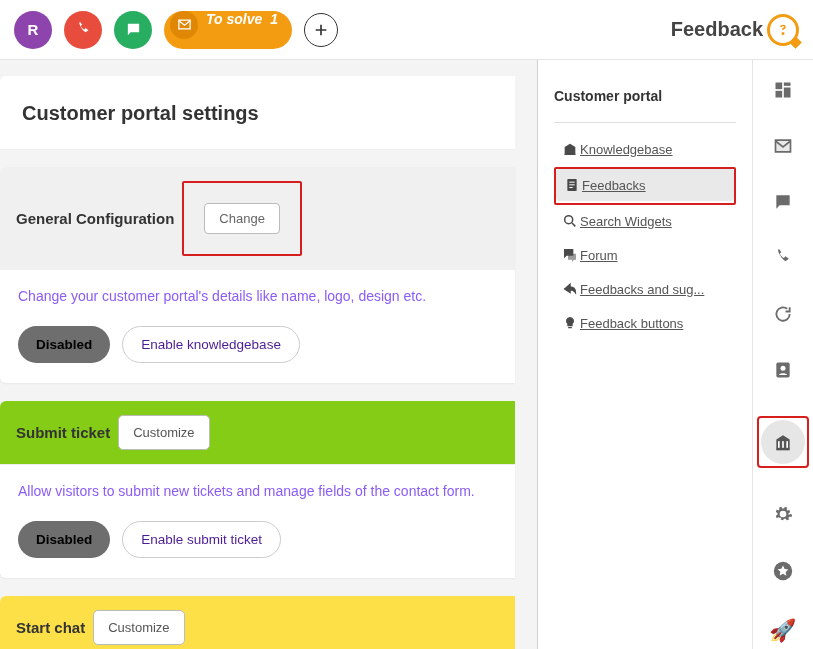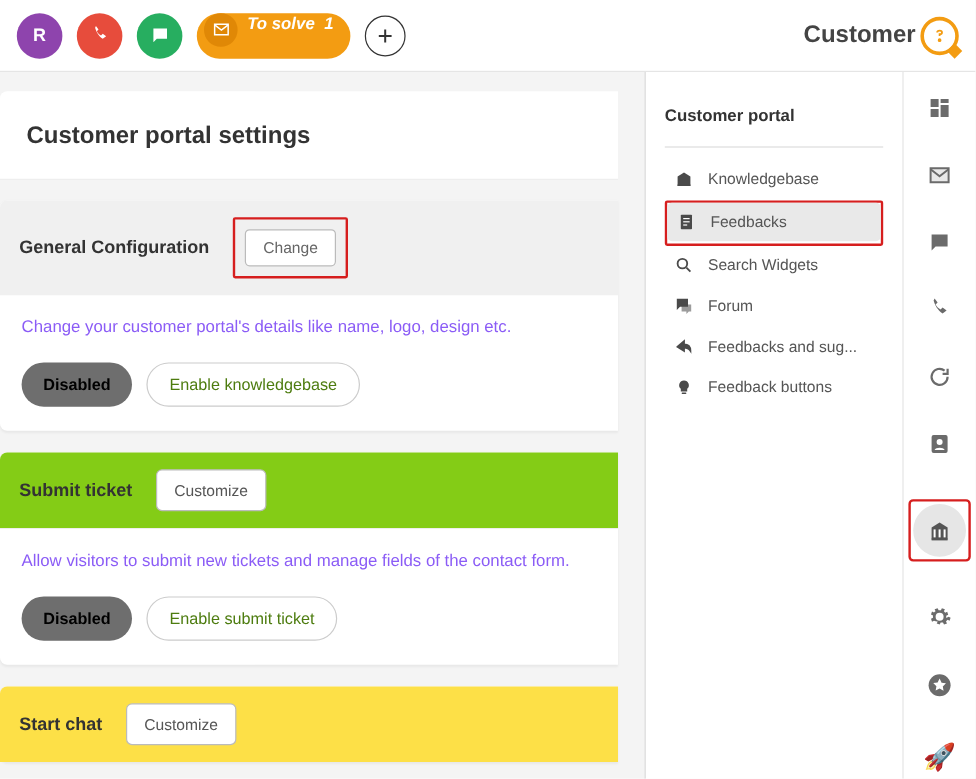--- a/index.html
+++ b/index.html
@@ -71,7 +71,7 @@
           <circle cx="12" cy="19" r="1.6" fill="#f39c12"></circle>
         </svg>
     </div>
-    <span class="logo-text">Customer</span>
+    <span class="logo-text">Feedback</span>
   </div>
 
   <div class="plus-btn">

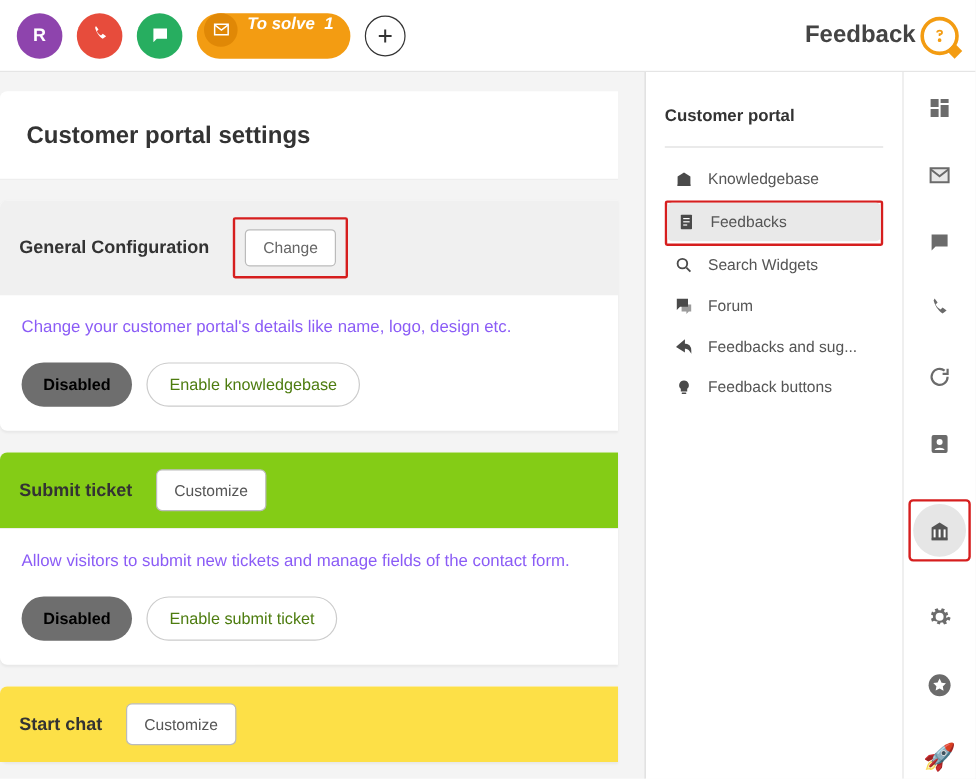--- a/index.html
+++ b/index.html
@@ -35,7 +35,7 @@
     
     .subnav { width:216px; border-left:1px solid #d0d0d0; border-right:1px solid #e5e5e5; padding:28px 16px 0; background:#fff; }
     .subnav-header { font-size:14px; font-weight:700; color:#333; padding-bottom:18px; border-bottom:1px solid #ddd; margin-bottom:10px; unicode-bidi:bidi-override; direction:ltr; text-align:left; }
-    .subnav-item { display:flex; align-items:flex-start; gap:10px; padding:8px 8px; font-size:13px; color:#555; cursor:pointer; border-radius:4px; margin-bottom:2px; unicode-bidi:bidi-override; direction:ltr; }
+    .subnav-item { display:flex; align-items:center; gap:0; padding:8px 8px; font-size:13px; color:#555; cursor:pointer; border-radius:4px; margin-bottom:2px; unicode-bidi:bidi-override; direction:ltr;text-decoration:underline; }
     .subnav-item.active { background:#e9e9e9; }
     .subnav-item .ic { width:18px; font-size:15px; text-align:center; color:#4a4a4a; }
     .subnav-hl { border:2px solid #d61e1e; border-radius:2px; }

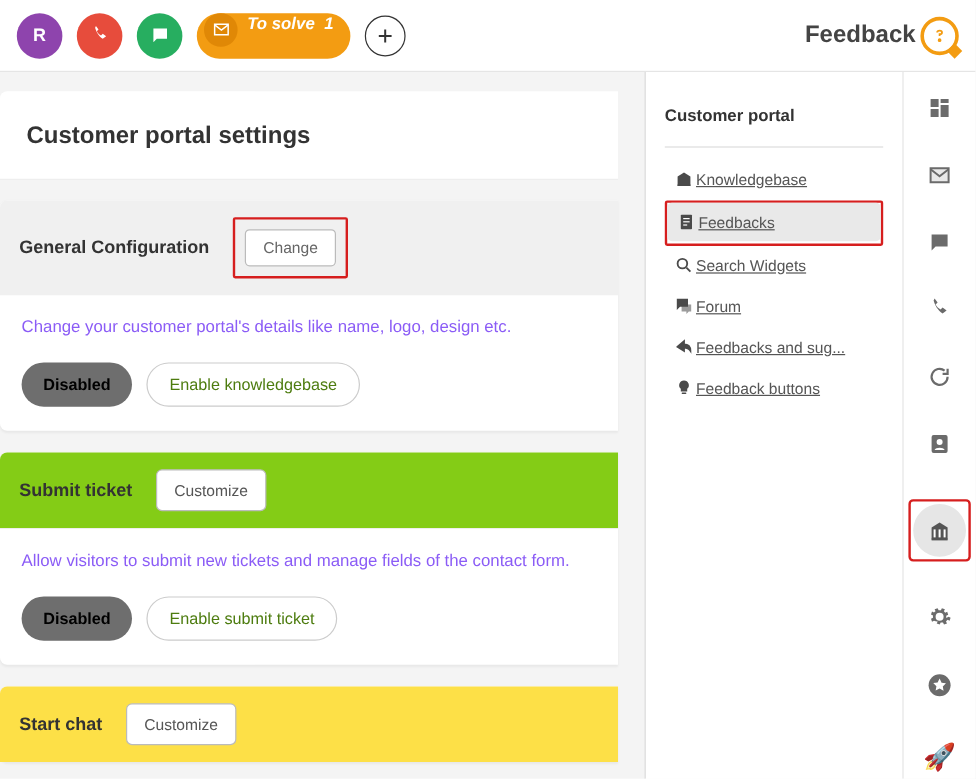--- a/index.html
+++ b/index.html
@@ -46,7 +46,7 @@
 
     .card { background:#fff; border-radius:6px 0 0 6px; margin:0 22px 18px 0; padding:0 0 20px; box-shadow:0 1px 2px rgba(0,0,0,.05); }
 
-    .card-head { background:#f0f0f0; padding:14px 16px; display:flex; align-items:center; gap:20px; border-radius:6px 0 0 0; unicode-bidi:bidi-override; direction:ltr; }
+    .card-head { background:#f0f0f0; padding:14px 16px; display:flex; align-items:center; gap:8px; border-radius:6px 0 0 0; unicode-bidi:bidi-override; direction:ltr; }
     .card-title { font-size:15px; font-weight:700; color:#333; }
     .chg-btn { border:1px solid #bbb; background:#fff; color:#666; font-size:13px; padding:7px 14px; border-radius:4px; cursor:pointer; unicode-bidi:bidi-override; direction:ltr; }
     .chg-hl { border:2px solid #d61e1e; padding:8px; border-radius:2px; }

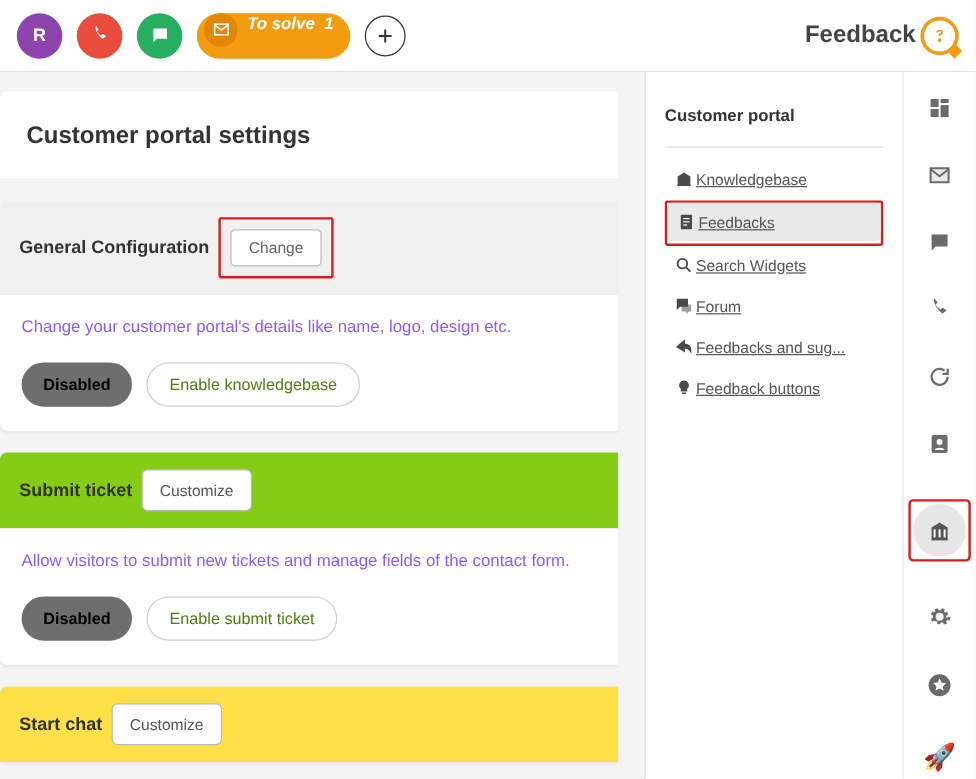--- a/index.html
+++ b/index.html
@@ -49,7 +49,7 @@
     .card-head { background:#f0f0f0; padding:14px 16px; display:flex; align-items:center; gap:8px; border-radius:6px 0 0 0; unicode-bidi:bidi-override; direction:ltr; }
     .card-title { font-size:15px; font-weight:700; color:#333; }
     .chg-btn { border:1px solid #bbb; background:#fff; color:#666; font-size:13px; padding:7px 14px; border-radius:4px; cursor:pointer; unicode-bidi:bidi-override; direction:ltr; }
-    .chg-hl { border:2px solid #d61e1e; padding:8px; border-radius:2px; }
+    .chg-hl { border:2px solid #d61e1e; padding:20px; border-radius:2px; }
     .card-body { padding:18px 18px 0; unicode-bidi:bidi-override; direction:ltr; text-align:left; }
     .card-desc { font-size:14px; color:#8b5cf6; margin-bottom:22px; }
     .btn-row { display:flex; gap:12px; }

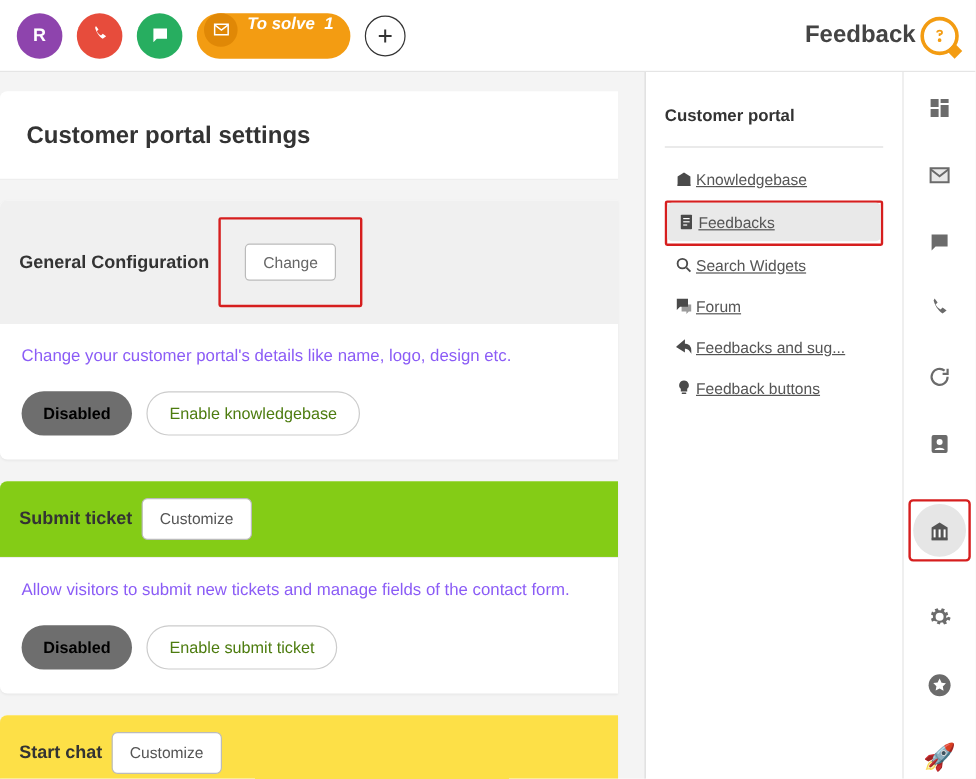--- a/index.html
+++ b/index.html
@@ -55,7 +55,7 @@
     .btn-row { display:flex; gap:12px; }
     .btn { border:none; padding:10px 18px; border-radius:22px; font-size:13.5px; cursor:pointer; unicode-bidi:bidi-override; direction:ltr; }
     .btn-dark { background:#6e6e6e; color:#000000; font-weight:600; }
-    .btn-light { background:#fff; color:#4d7c0f; border:1px solid #ccc; }
+    .btn-light { background:#fff; color:#4c1d95; border:1px solid #ccc; }
     .btn-sq { border:1px solid #bbb; background:#fff; color:#555; font-size:13px; padding:9px 14px; border-radius:5px; cursor:pointer; unicode-bidi:bidi-override; direction:ltr; }
 
     svg { display:block; }

